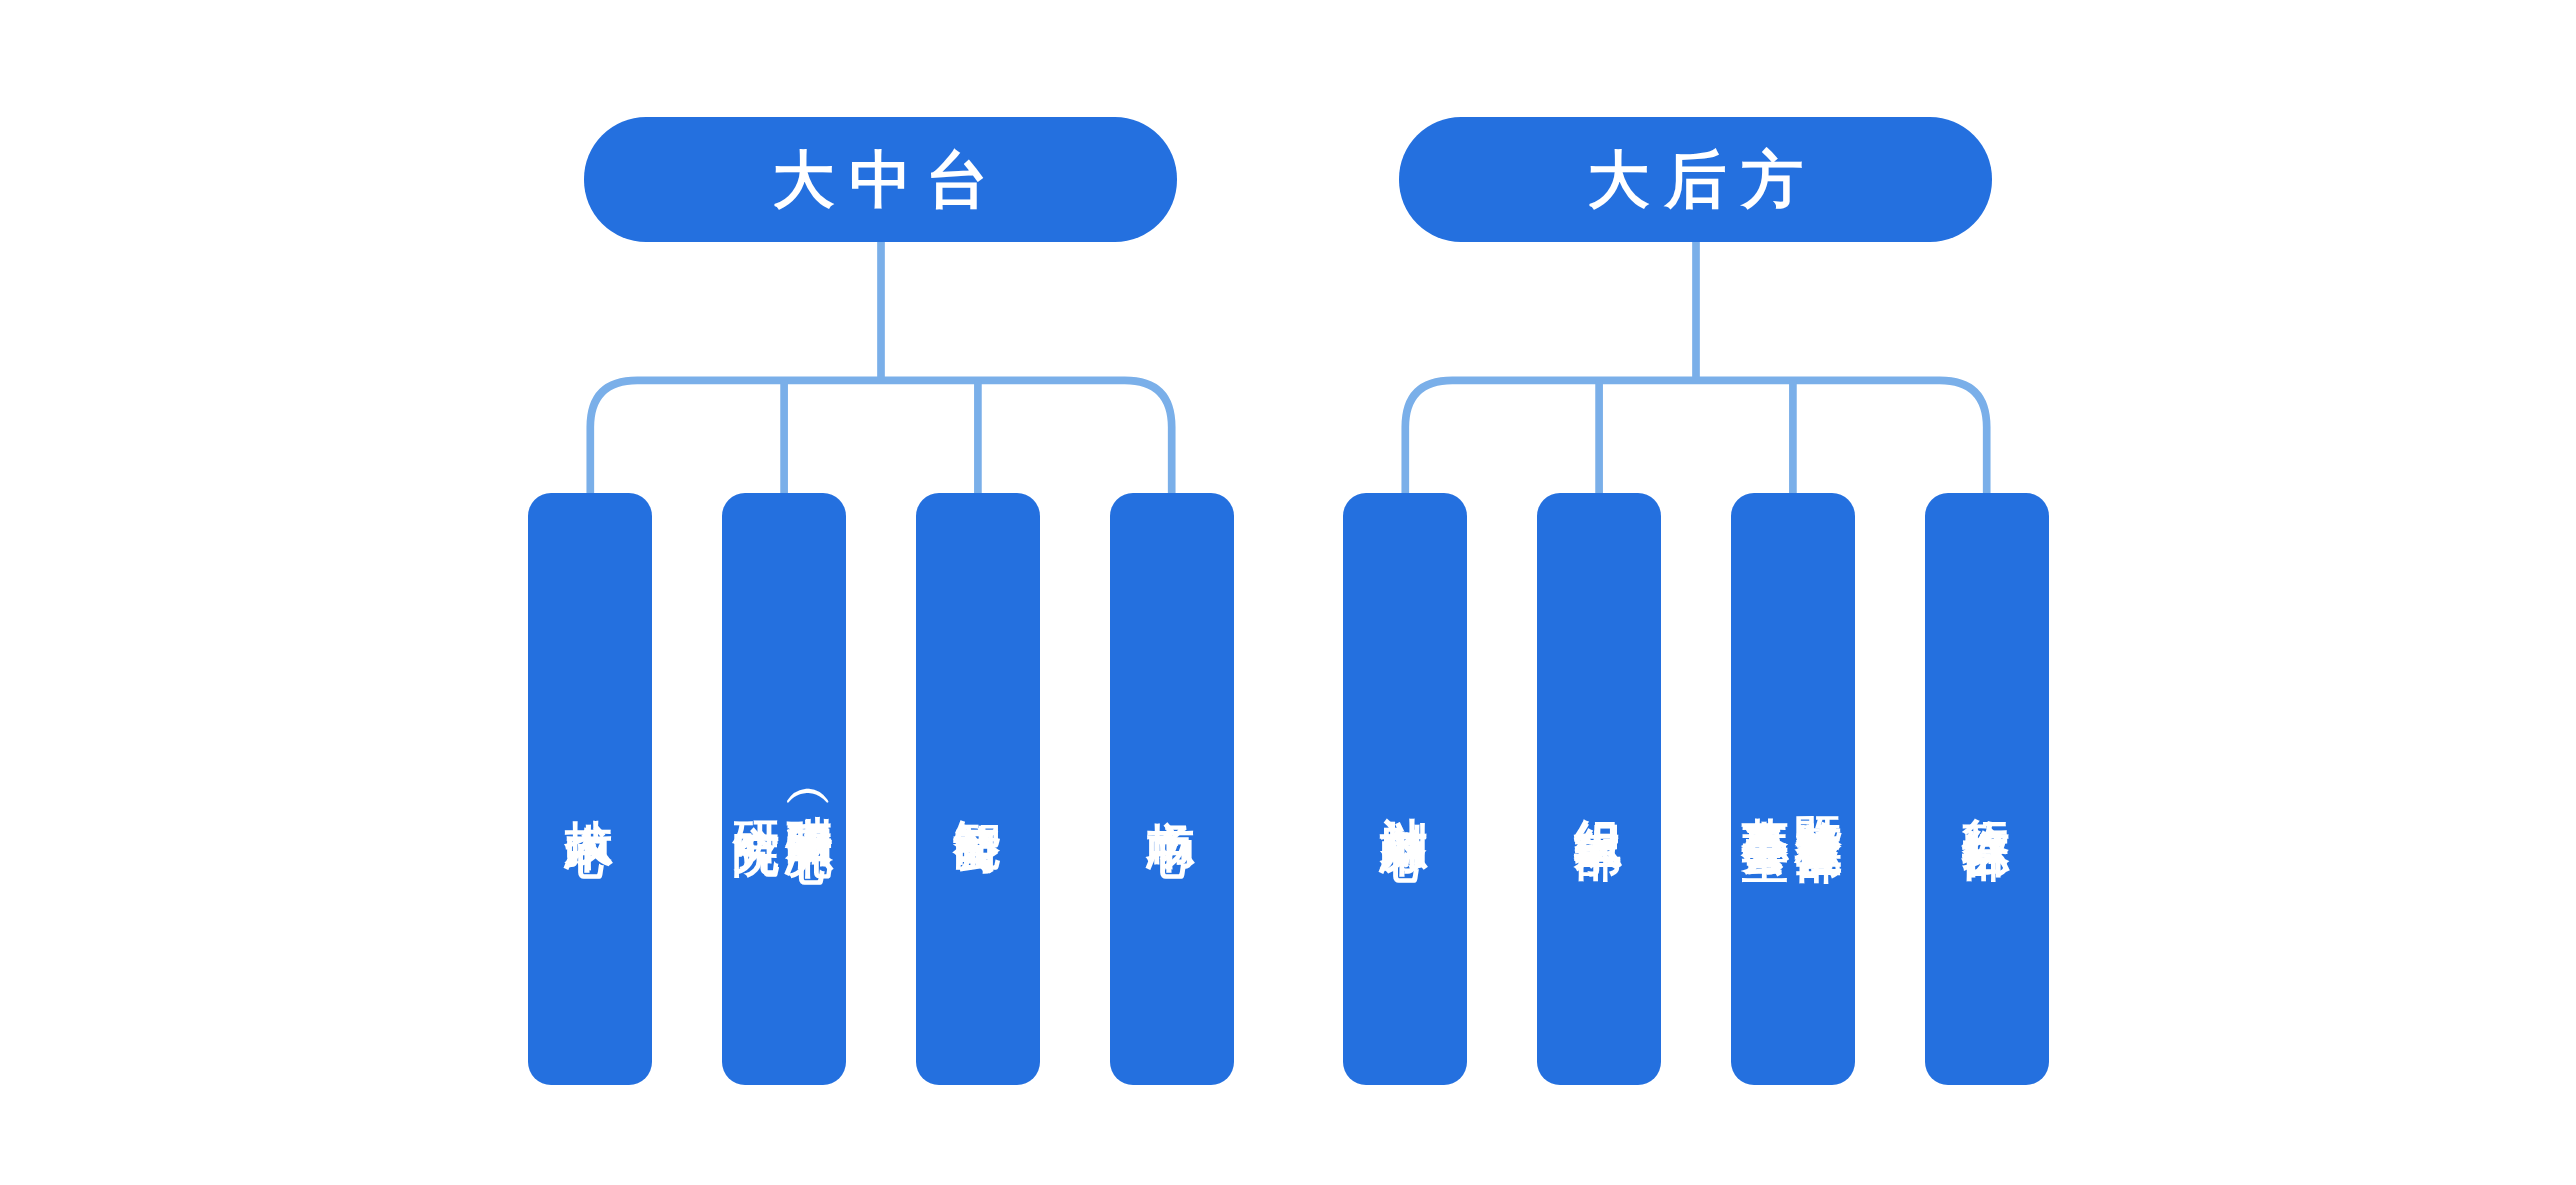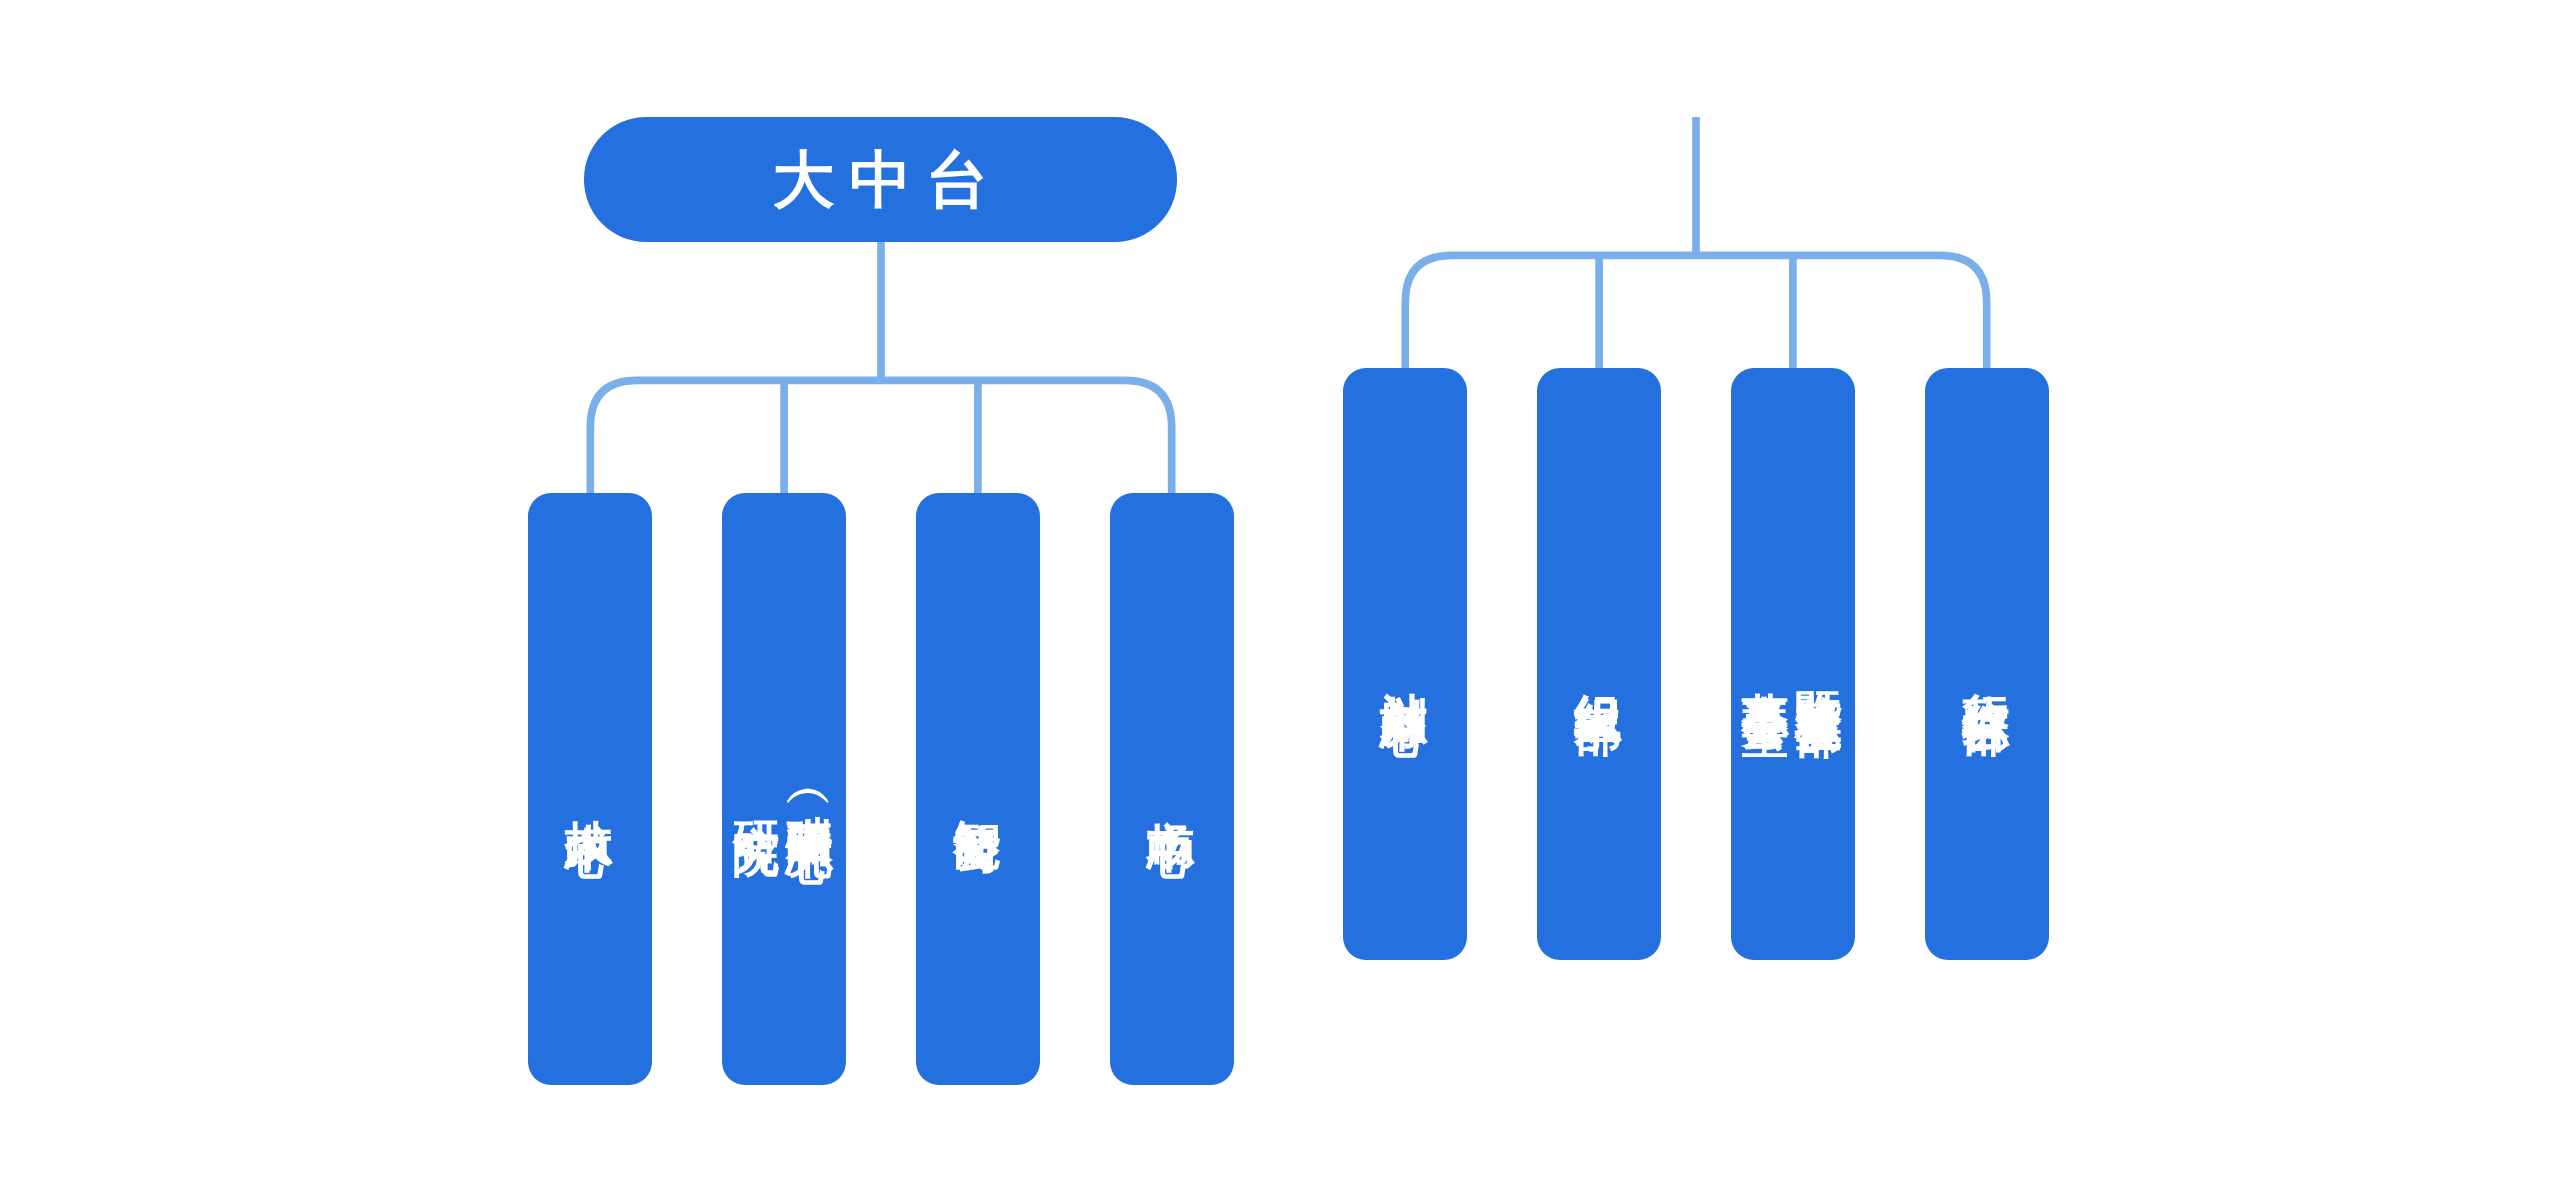--- a/index.html
+++ b/index.html
@@ -127,6 +127,9 @@
     </section>
 
     <section class="group">
+      <div class="pill">
+        <span>大后方</span>
+      </div>
       <svg class="connector" viewBox="0 0 826 294" aria-hidden="true">
         <path d="M413 0 V162"></path>
         <path d="M72.5 294 V217 Q72.5 162 127.5 162 H698.5 Q753.5 162 753.5 217 V294"></path>

